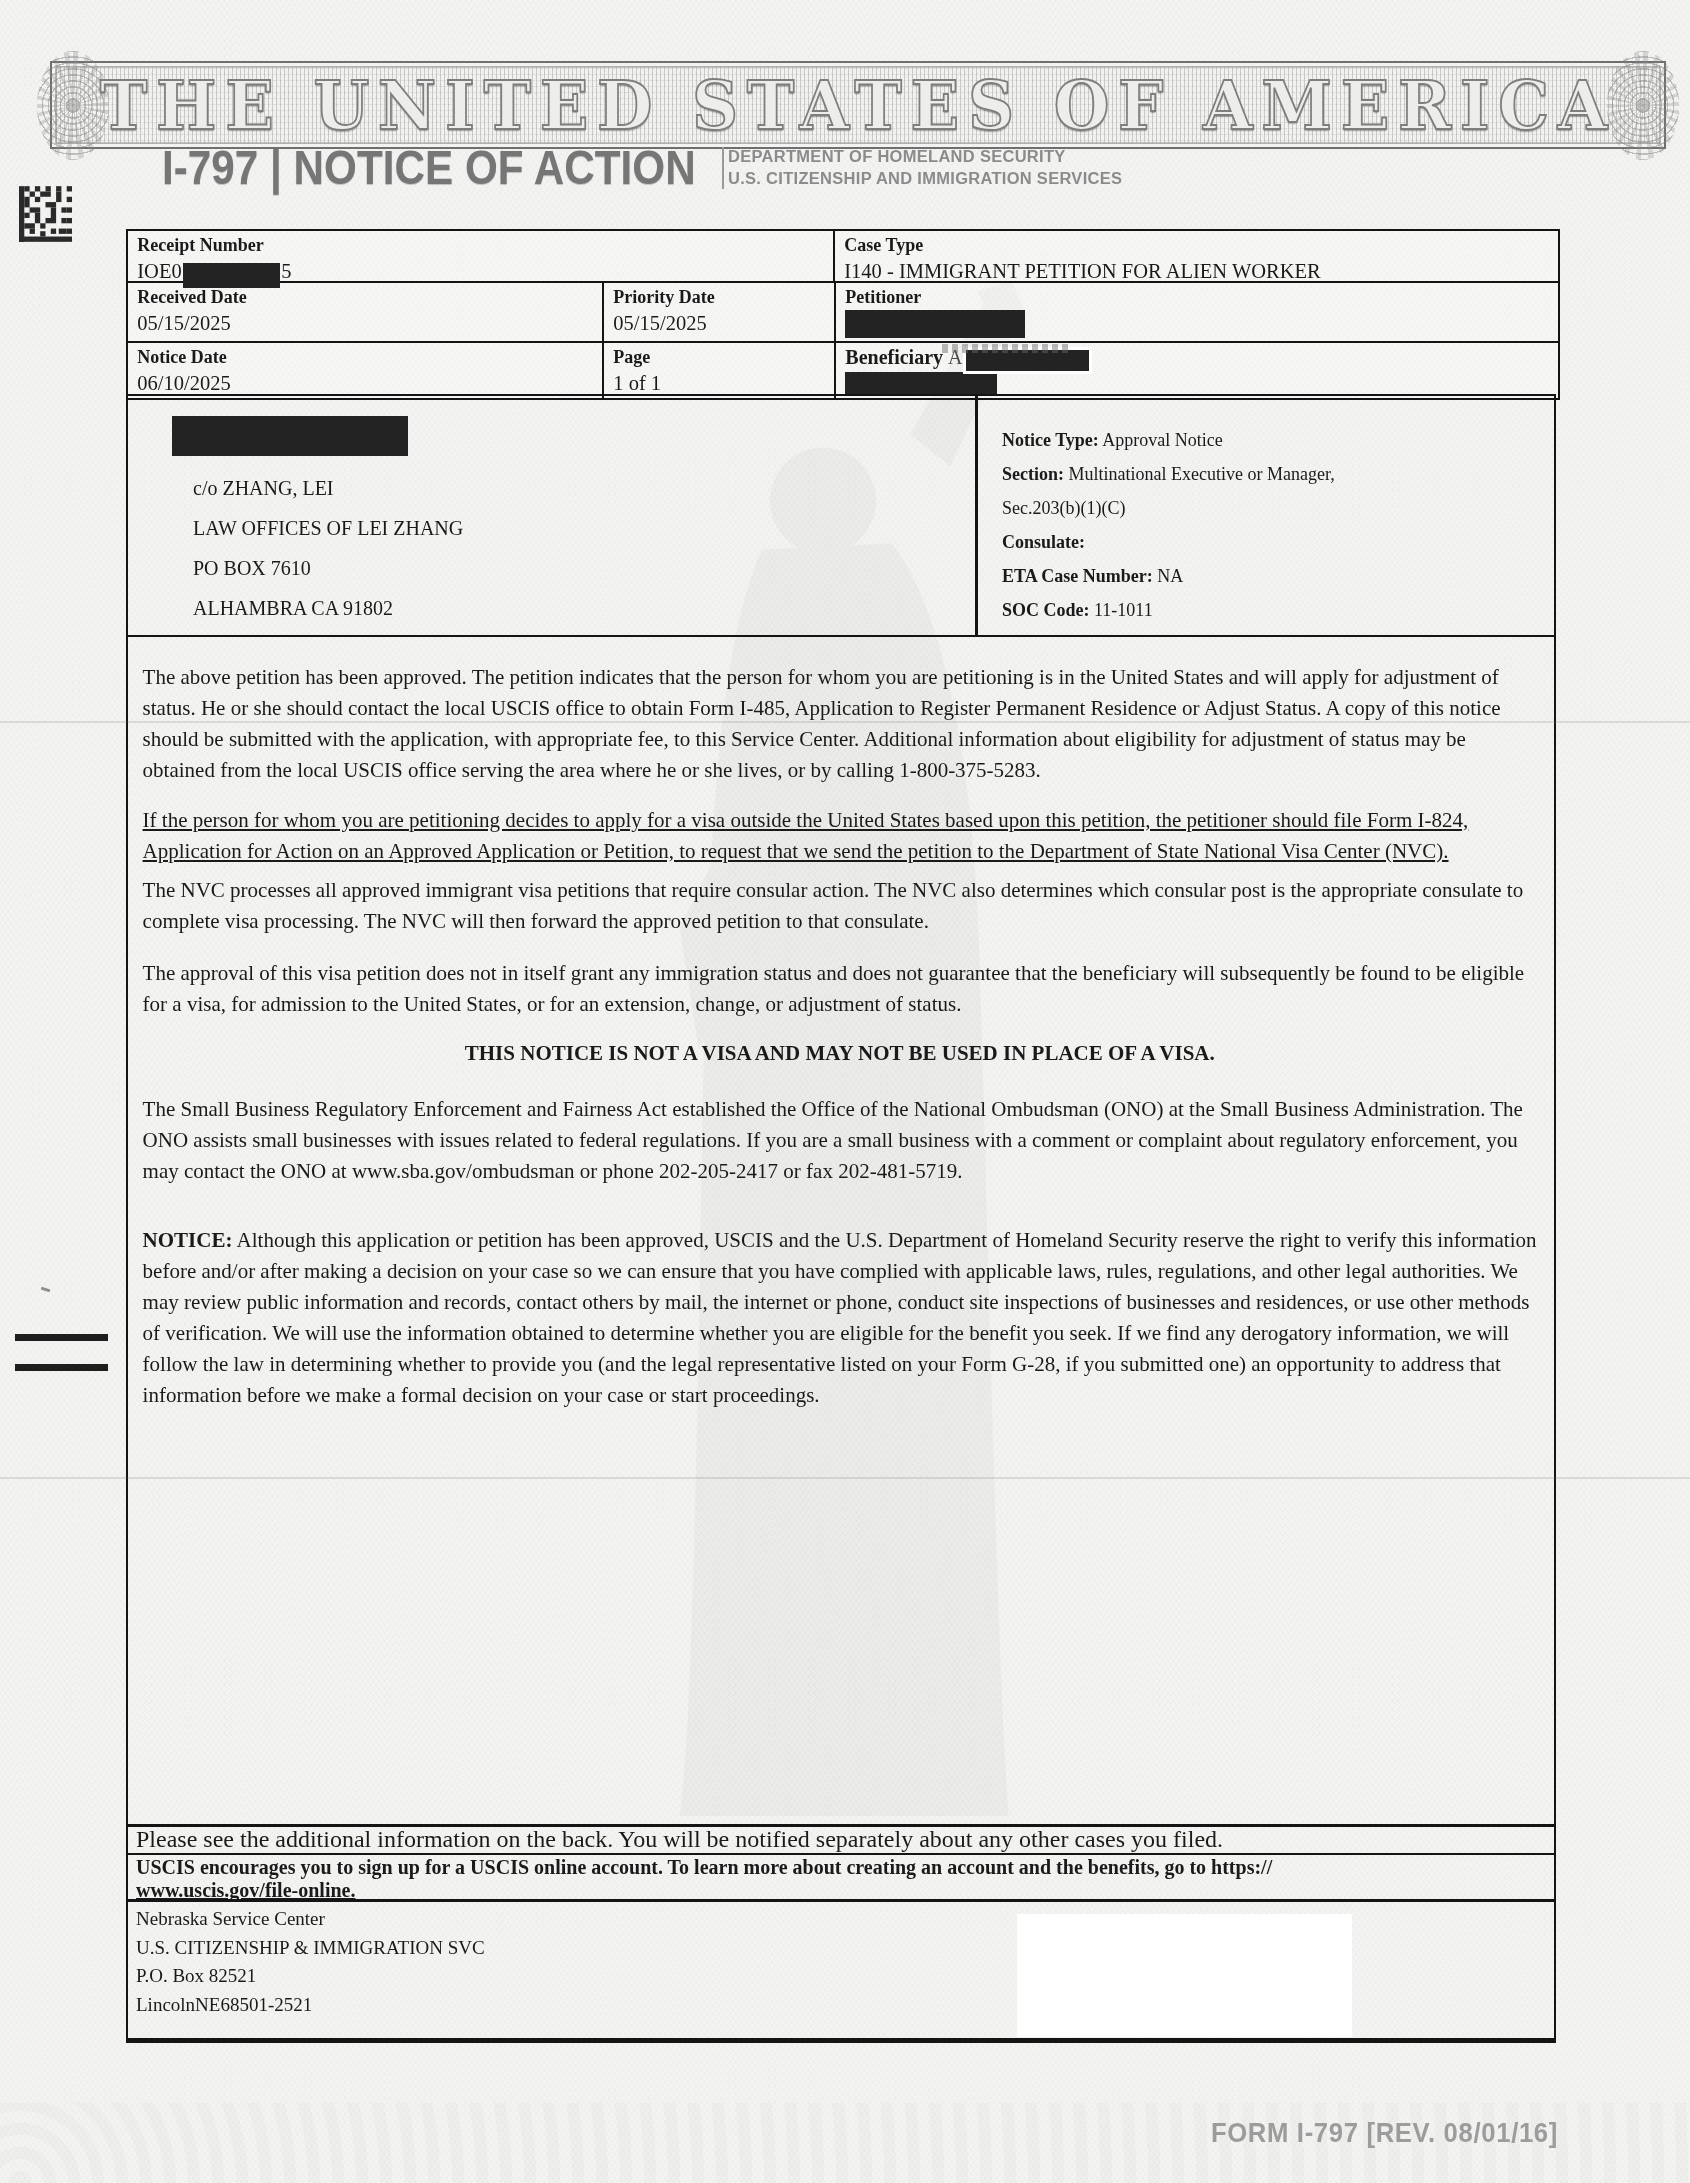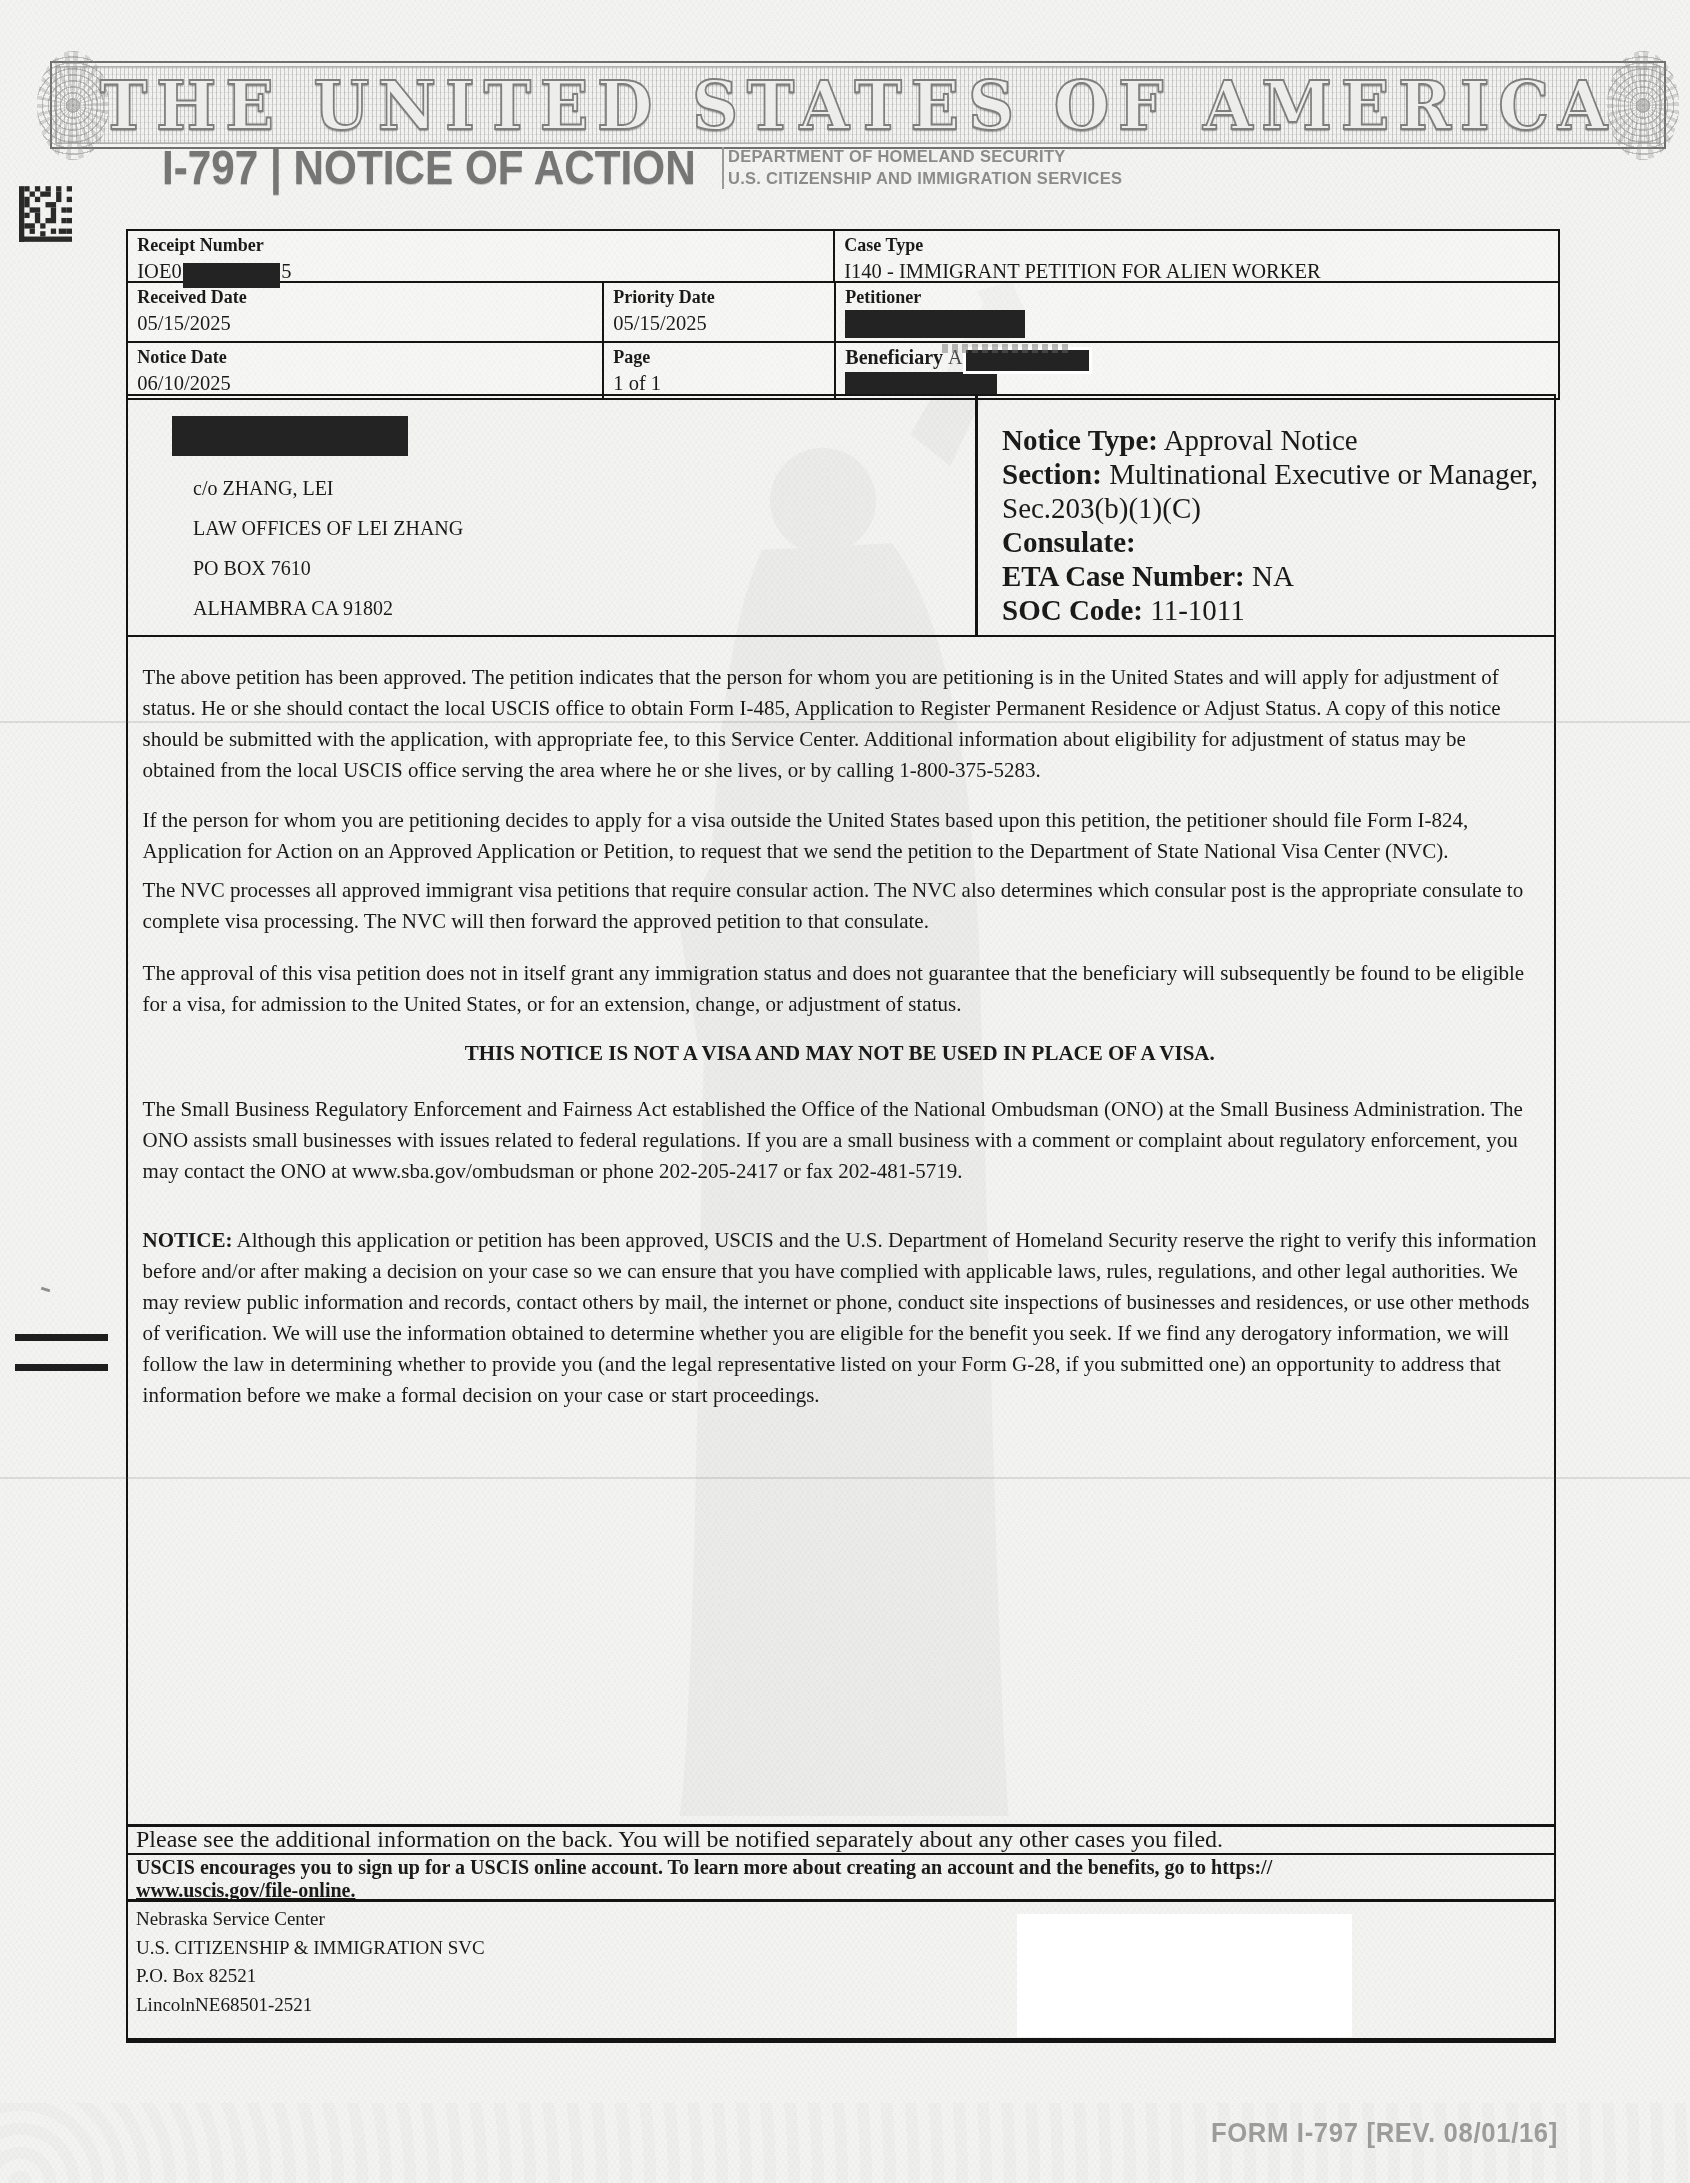--- a/index.html
+++ b/index.html
@@ -70,7 +70,7 @@
   .addr-left{position:absolute;left:44px;top:20px;}
   .addr-name-redact{width:236px;height:40px;background:#232323;margin-bottom:12px;}
   .addr-line{font-size:20px;line-height:40px;white-space:nowrap;margin-left:21px;}
-  .meta-right{position:absolute;left:874px;top:26.5px;font-size:29px;line-height:34px;}
+  .meta-right{position:absolute;left:874px;top:26.5px;font-size:18px;line-height:34px;}
   .meta-line{white-space:nowrap;}
   .meta-label{font-weight:bold;}
   

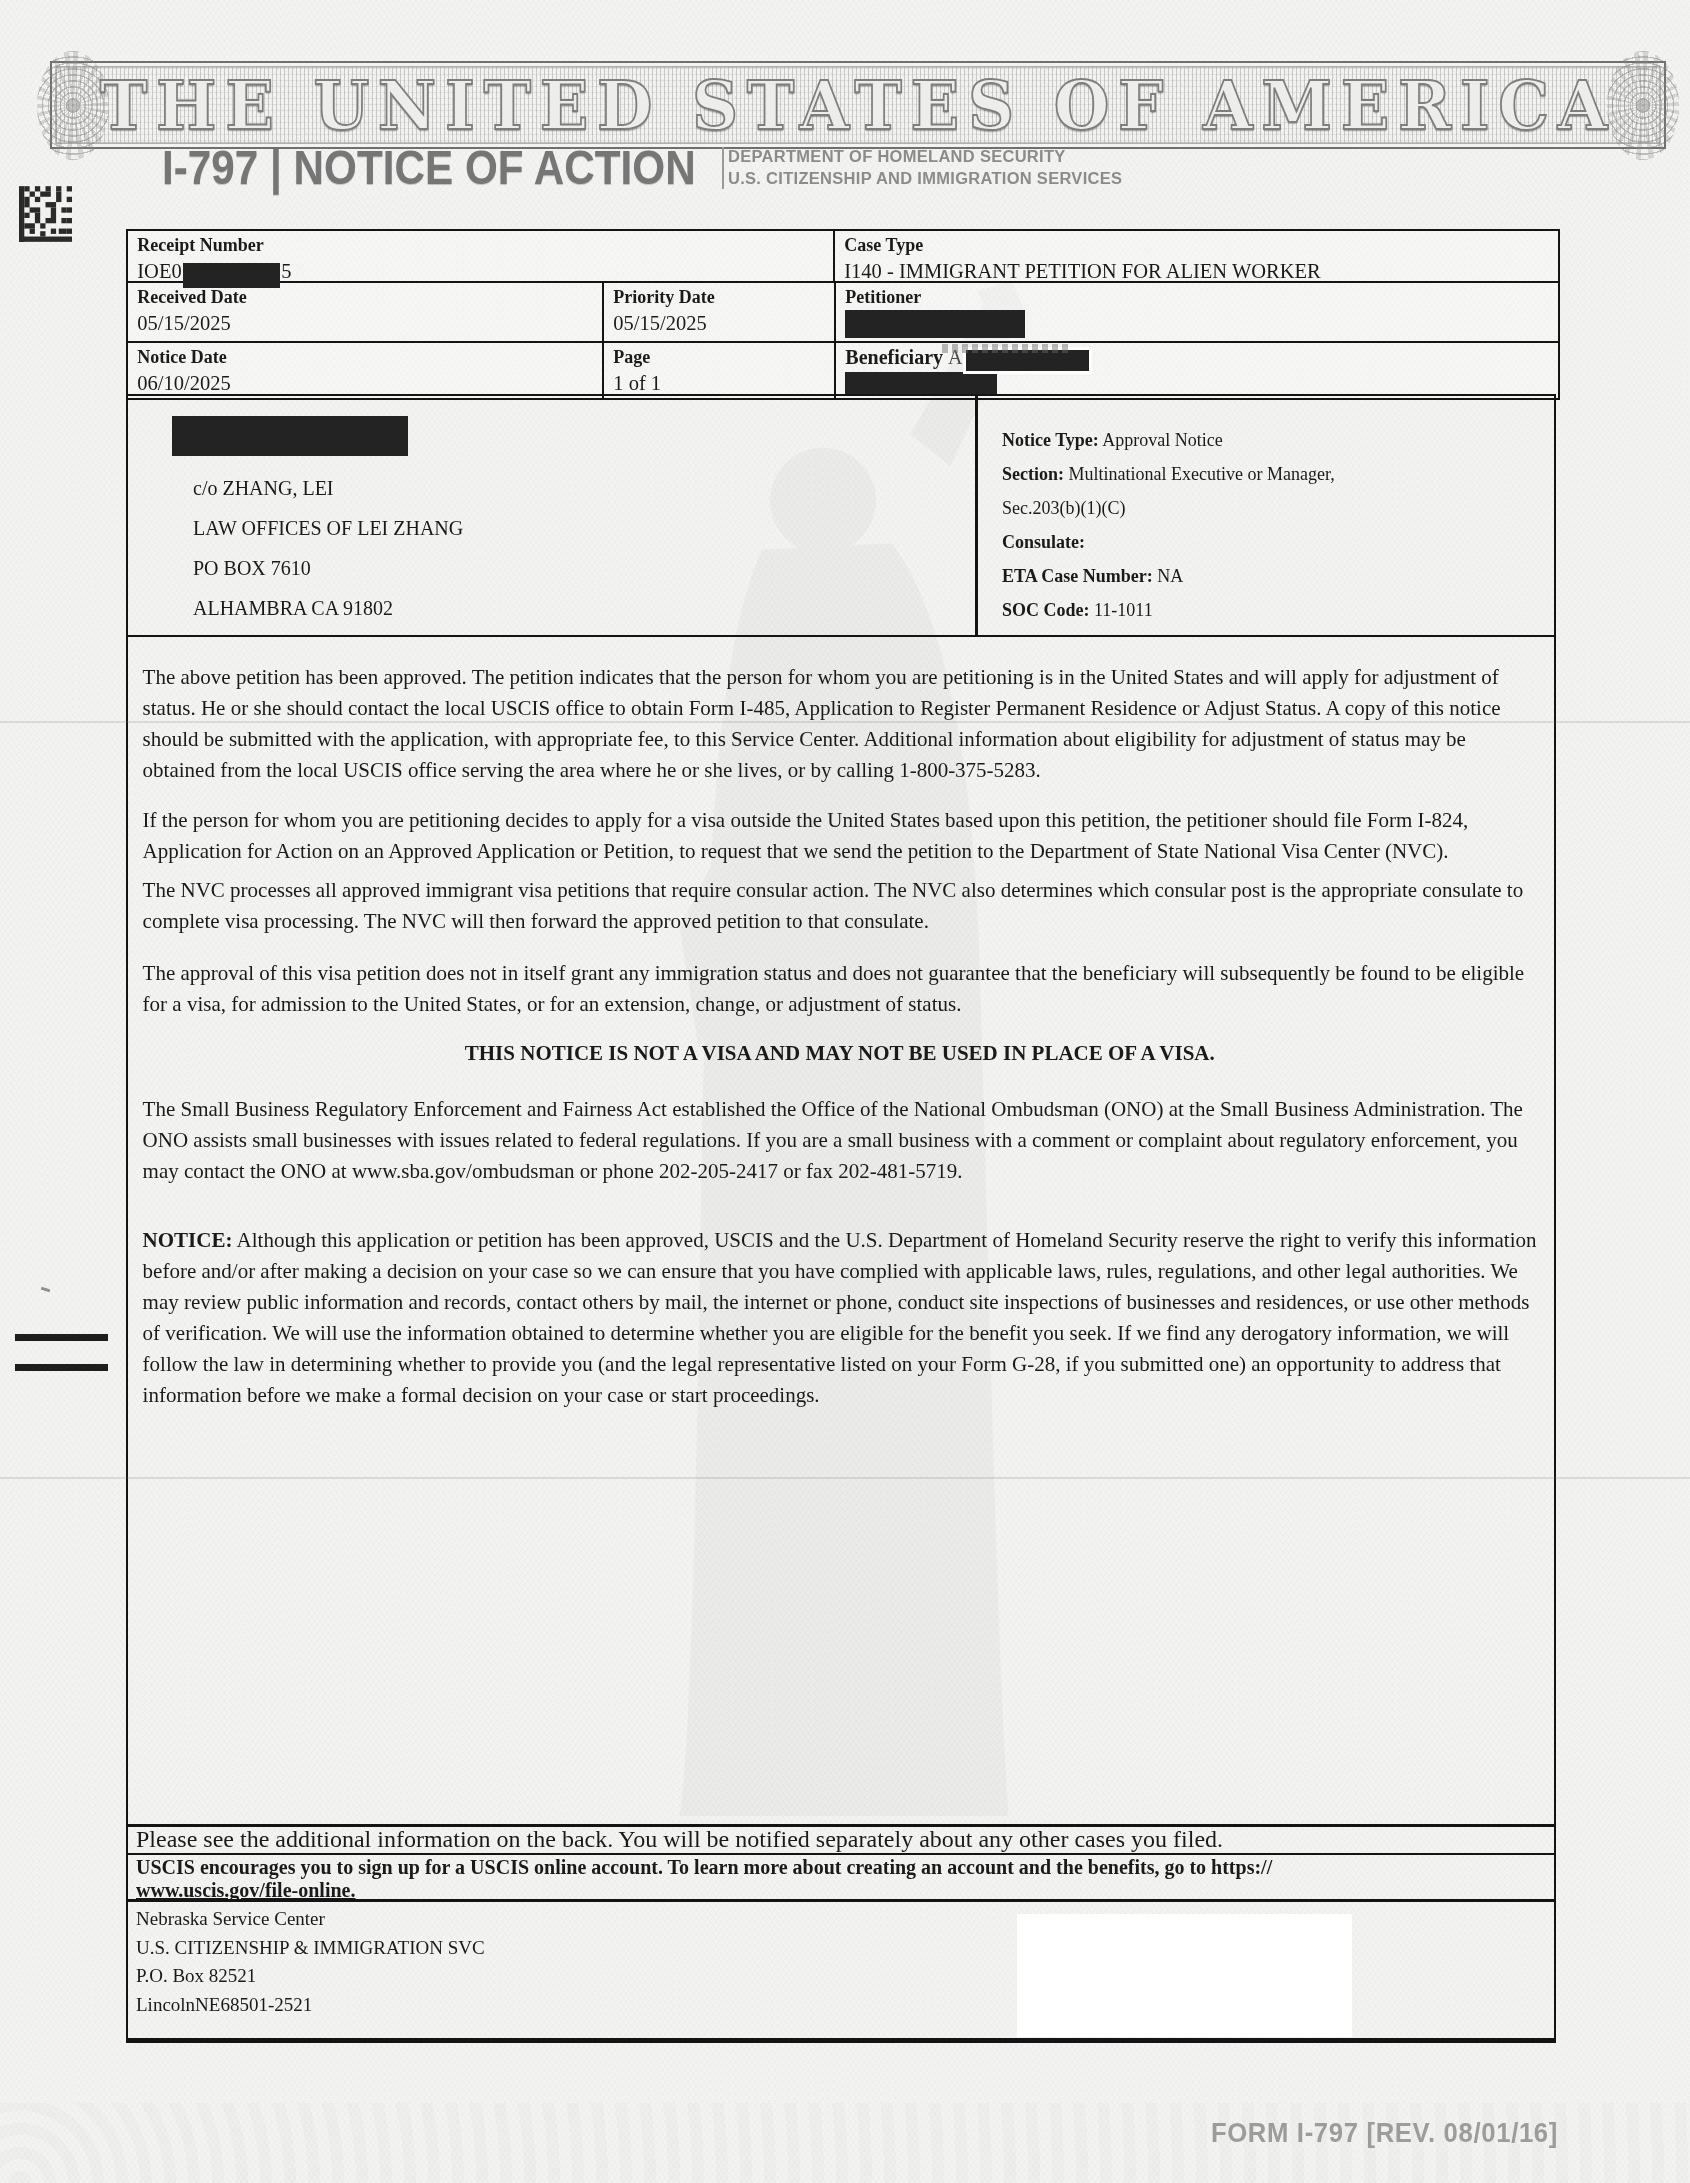--- a/index.html
+++ b/index.html
@@ -77,7 +77,7 @@
   .body-box{top:635px;height:1192px;}
   .body-inner{padding:25px 17px 0 14.6px;font-size:21px;line-height:31px;}
   .body-inner p{margin:0 0 18.6px 0;}
-  p.tight{margin-bottom:8px;}
+  p.tight{margin-bottom:8px;text-decoration:underline;}
   p.tight2{margin-top:6px;margin-bottom:21px;}
   .visa-warning{text-align:center;font-weight:bold;margin:4px 0 25px 0 !important;}
   .ono-par{margin-bottom:38px !important;}

